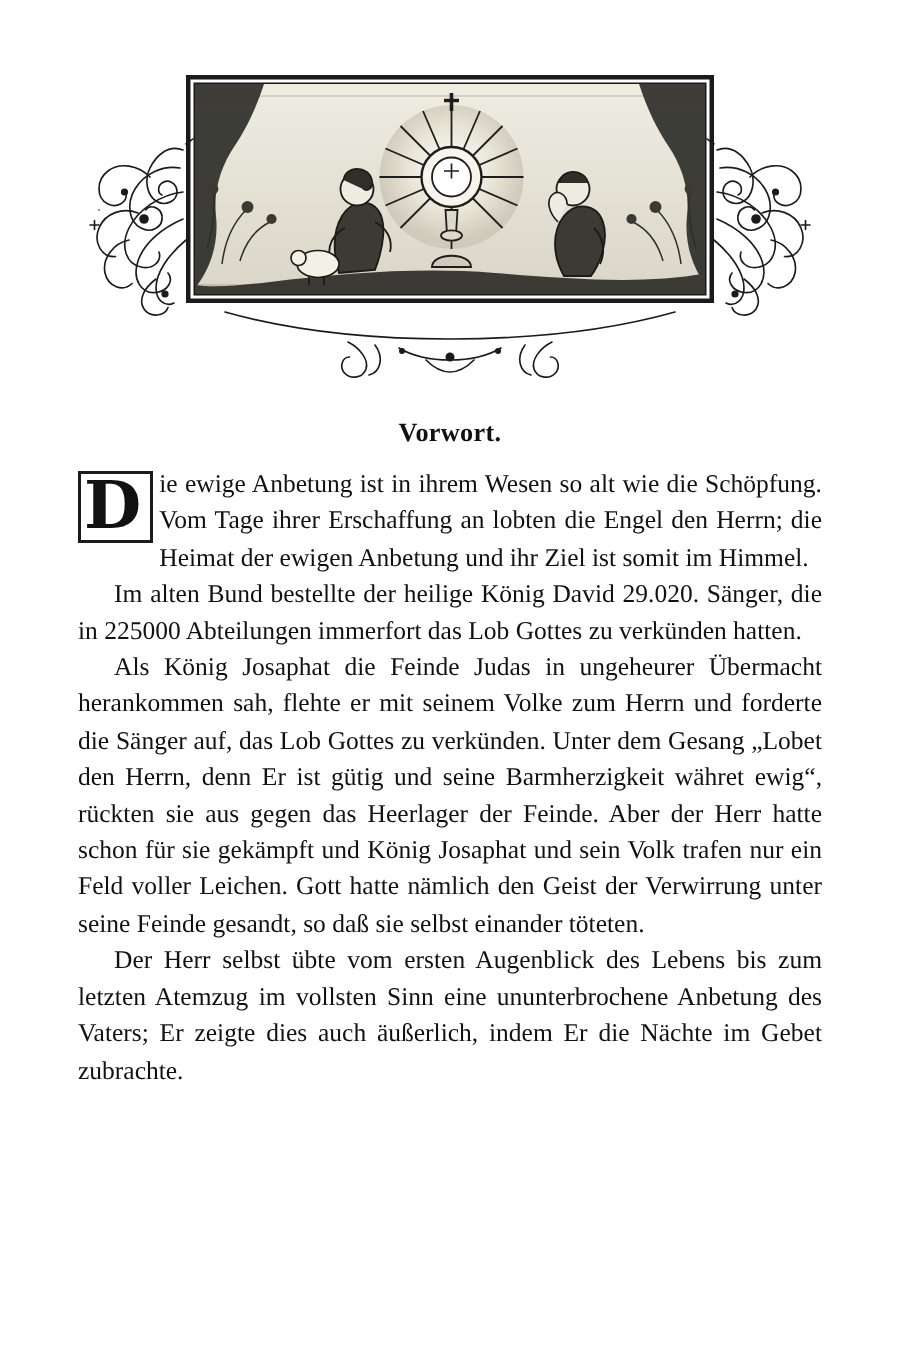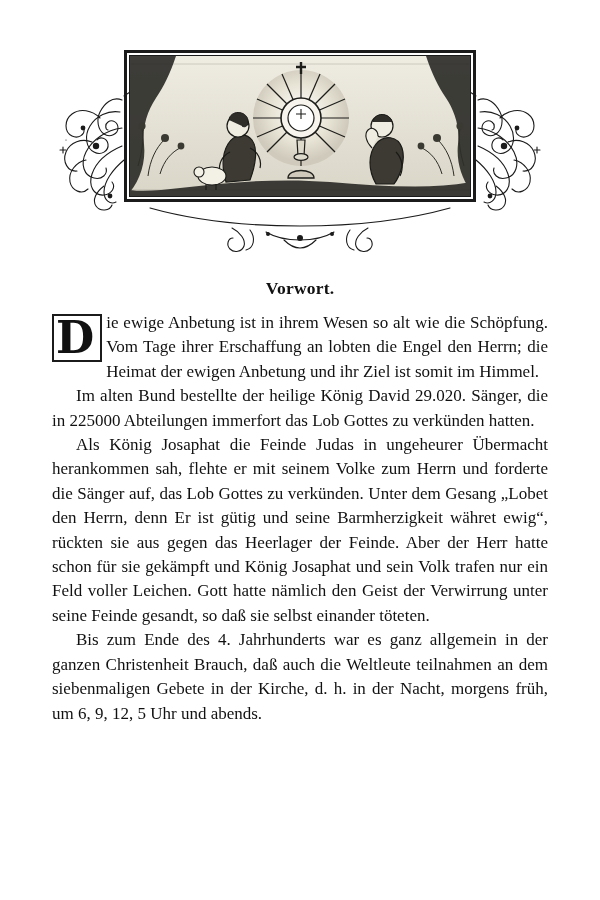--- a/index.html
+++ b/index.html
@@ -272,6 +272,7 @@
 
     <p class="para">Im alten Bund bestellte der heilige König David 29.020. Sänger, die in 225000 Abteilungen immerfort das Lob Gottes zu verkünden hatten.</p>
     <p class="para">Als König Josaphat die Feinde Judas in ungeheurer Übermacht herankommen sah, flehte er mit seinem Volke zum Herrn und forderte die Sänger auf, das Lob Gottes zu verkünden. Unter dem Gesang „Lobet den Herrn, denn Er ist gütig und seine Barmherzigkeit währet ewig“, rückten sie aus gegen das Heerlager der Feinde. Aber der Herr hatte schon für sie gekämpft und König Josaphat und sein Volk trafen nur ein Feld voller Leichen. Gott hatte nämlich den Geist der Verwirrung unter seine Feinde gesandt, so daß sie selbst einander töteten.</p>
+    <p class="para">Der Herr selbst übte vom ersten Augenblick des Lebens bis zum letzten Atemzug im vollsten Sinn eine ununterbrochene Anbetung des Vaters; Er zeigte dies auch äußerlich, indem Er die Nächte im Gebet zubrachte.</p>
     <p class="para">Bis zum Ende des 4. Jahrhunderts war es ganz allgemein in der ganzen Christenheit Brauch, daß auch die Weltleute teilnahmen an dem siebenmaligen Gebete in der Kirche, d. h. in der Nacht, morgens früh, um 6, 9, 12, 5 Uhr und abends.</p>
   </div>
 

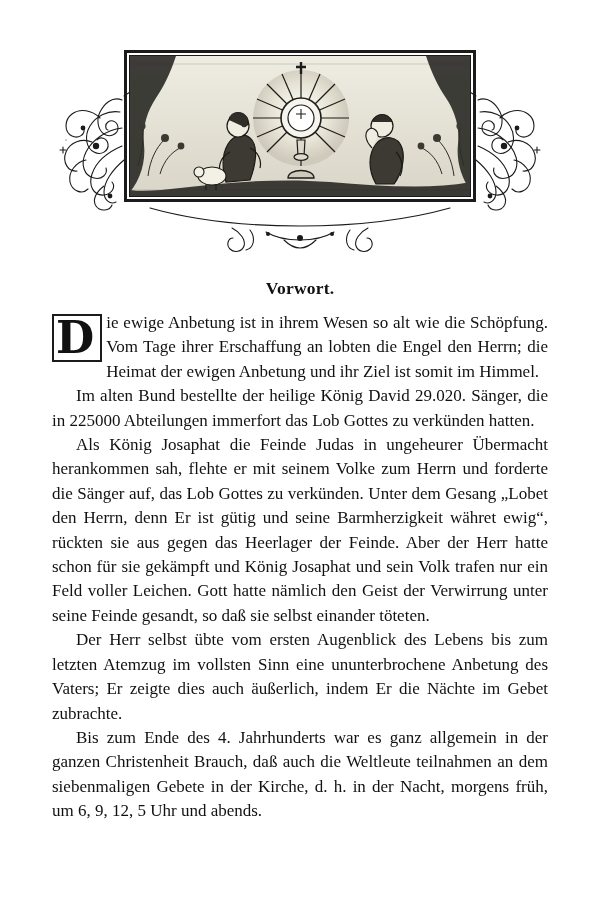--- a/index.html
+++ b/index.html
@@ -273,7 +273,6 @@
     <p class="para">Im alten Bund bestellte der heilige König David 29.020. Sänger, die in 225000 Abteilungen immerfort das Lob Gottes zu verkünden hatten.</p>
     <p class="para">Als König Josaphat die Feinde Judas in ungeheurer Übermacht herankommen sah, flehte er mit seinem Volke zum Herrn und forderte die Sänger auf, das Lob Gottes zu verkünden. Unter dem Gesang „Lobet den Herrn, denn Er ist gütig und seine Barmherzigkeit währet ewig“, rückten sie aus gegen das Heerlager der Feinde. Aber der Herr hatte schon für sie gekämpft und König Josaphat und sein Volk trafen nur ein Feld voller Leichen. Gott hatte nämlich den Geist der Verwirrung unter seine Feinde gesandt, so daß sie selbst einander töteten.</p>
     <p class="para">Der Herr selbst übte vom ersten Augenblick des Lebens bis zum letzten Atemzug im vollsten Sinn eine ununterbrochene Anbetung des Vaters; Er zeigte dies auch äußerlich, indem Er die Nächte im Gebet zubrachte.</p>
-    <p class="para">Bis zum Ende des 4. Jahrhunderts war es ganz allgemein in der ganzen Christenheit Brauch, daß auch die Weltleute teilnahmen an dem siebenmaligen Gebete in der Kirche, d. h. in der Nacht, morgens früh, um 6, 9, 12, 5 Uhr und abends.</p>
   </div>
 
 </div>

